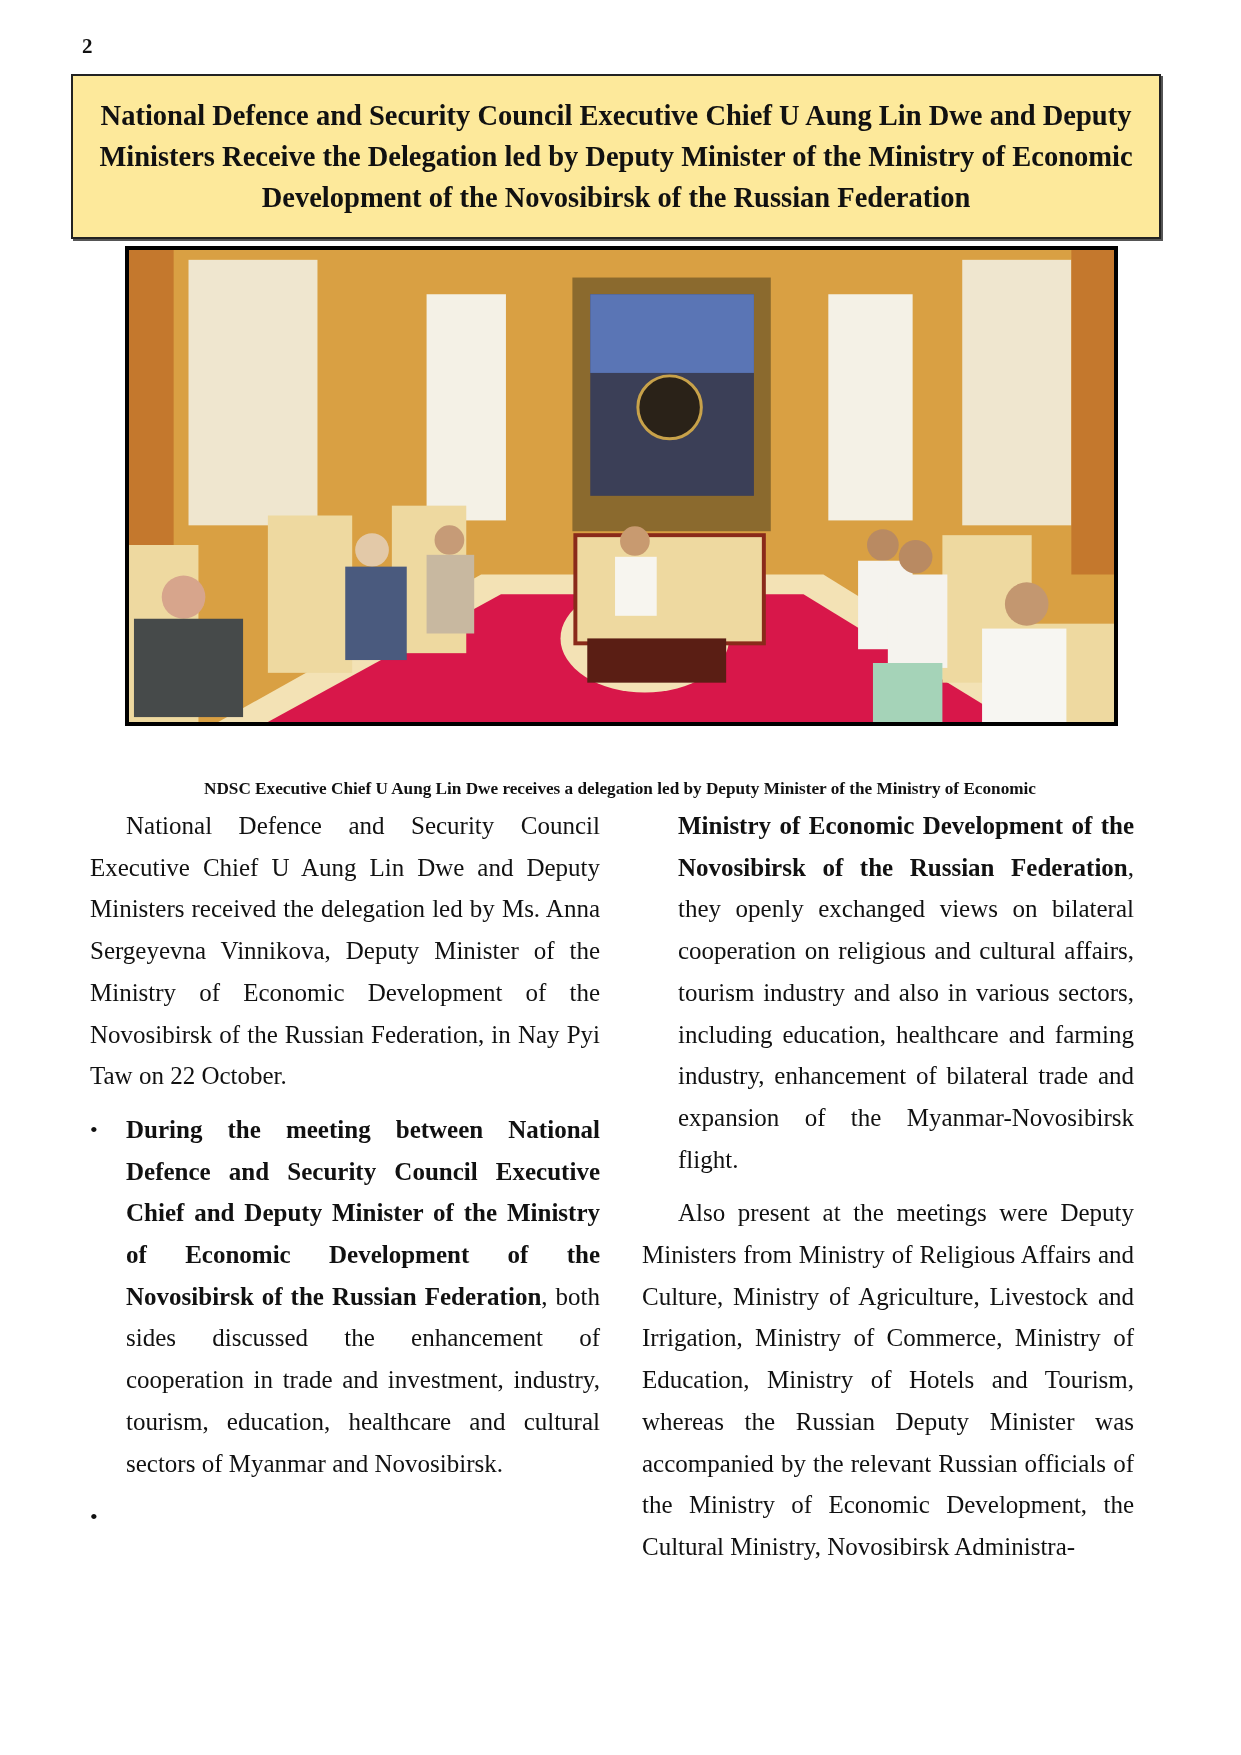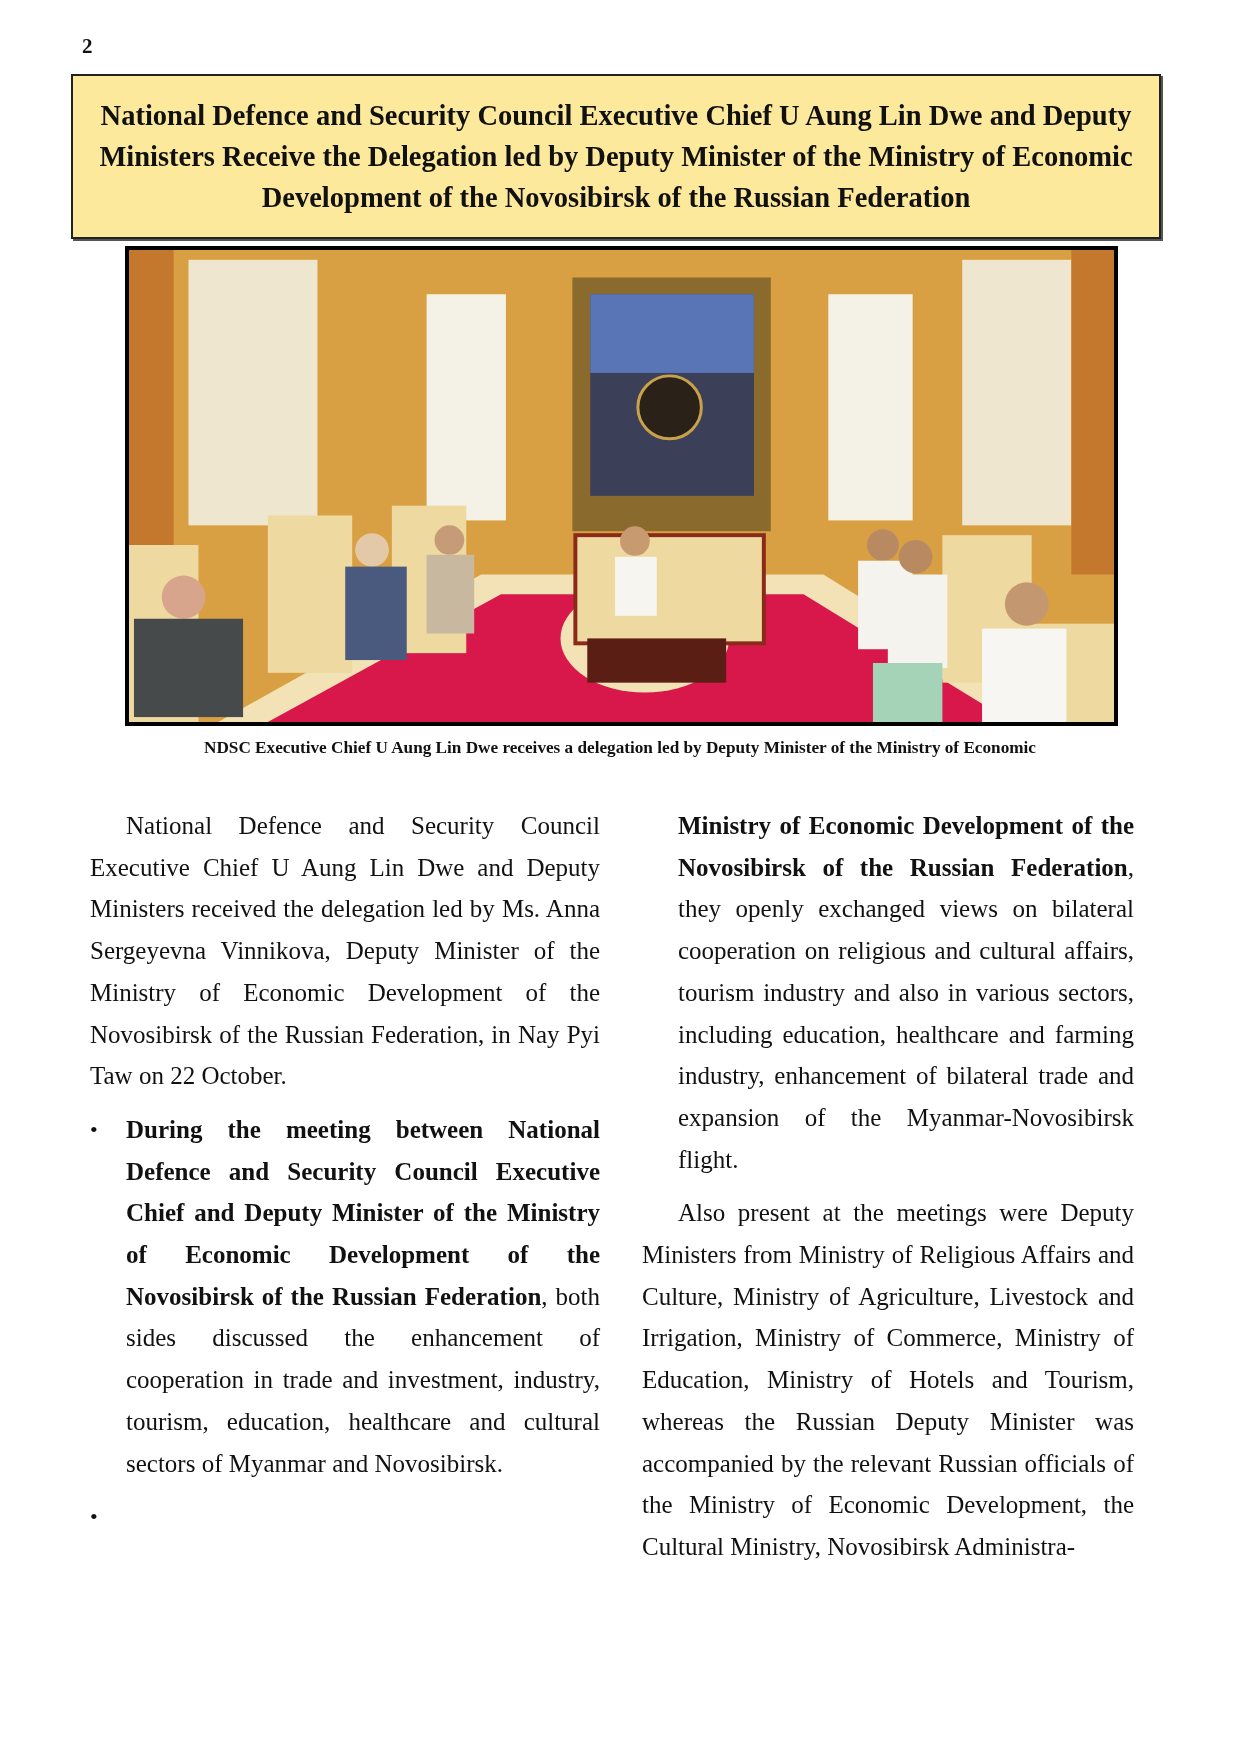--- a/index.html
+++ b/index.html
@@ -14,7 +14,7 @@
   .photo { position:absolute; left:125px; top:246px; width:993px; height:480px;
     box-sizing:border-box; border:4px solid #000; overflow:hidden; background:#d9a043; }
   .photo svg { display:block; width:100%; height:100%; }
-  .caption { position:absolute; left:100px; top:737px; width:1040px; text-align:center;
+  .caption { position:absolute; left:100px; top:778px; width:1040px; text-align:center;
     font-size:17.2px; line-height:21px; font-weight:bold; }
   .col { position:absolute; top:805px; font-size:25px; line-height:41.7px; text-align:justify; }
   .col-left { left:90px; width:510px; }

